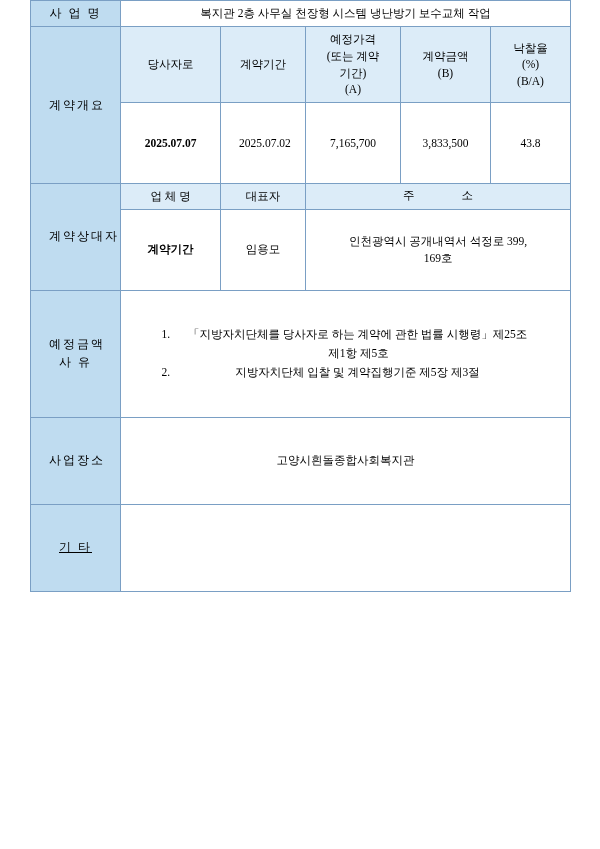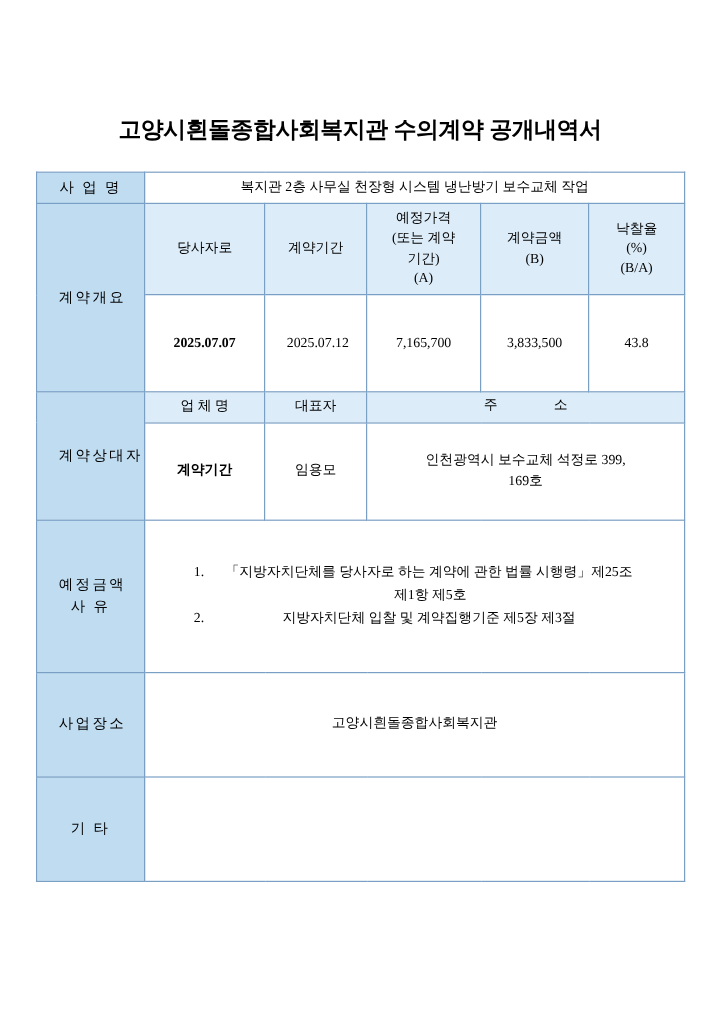--- a/index.html
+++ b/index.html
@@ -99,7 +99,6 @@
 
 <div class="page">
 
-  <div class="doc-title">고양시흰돌종합사회복지관 수의계약 공개내역서</div>
 
   <table class="main">
     <colgroup>

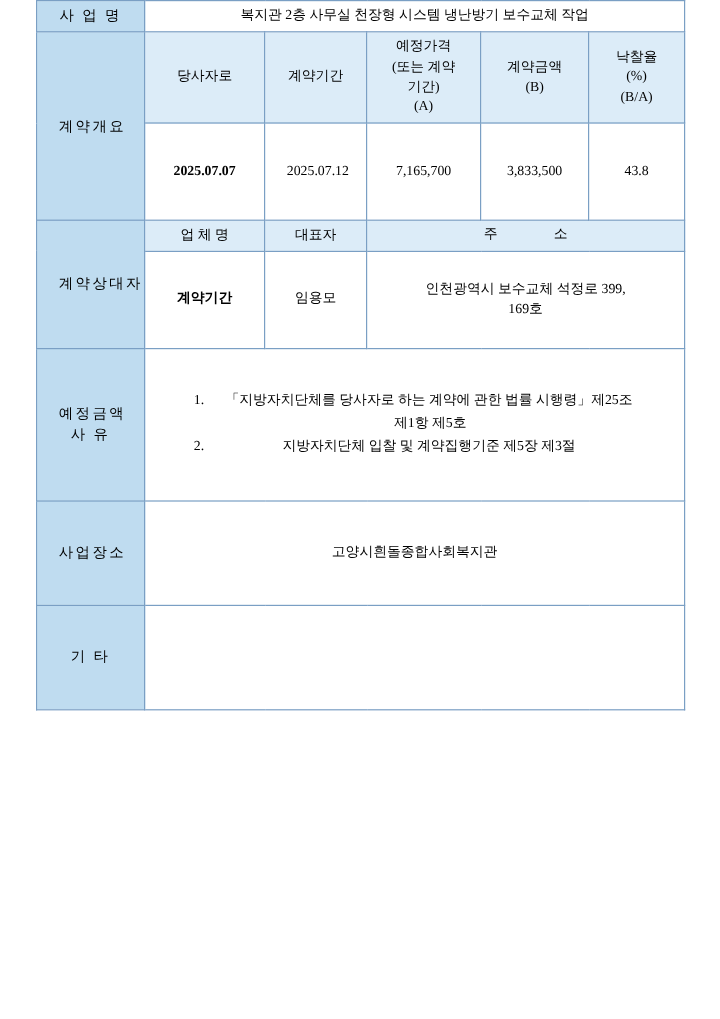--- a/index.html
+++ b/index.html
@@ -137,7 +137,7 @@
 
       <tr>
         <td class="ctr tall-2">2025.07.07</td>
-        <td class="ctr">2025.07.12</td>
+        <td class="ctr">2025.07.02</td>
         <td class="ctr">7,165,700</td>
         <td class="ctr">3,833,500</td>
         <td class="ctr">43.8</td>

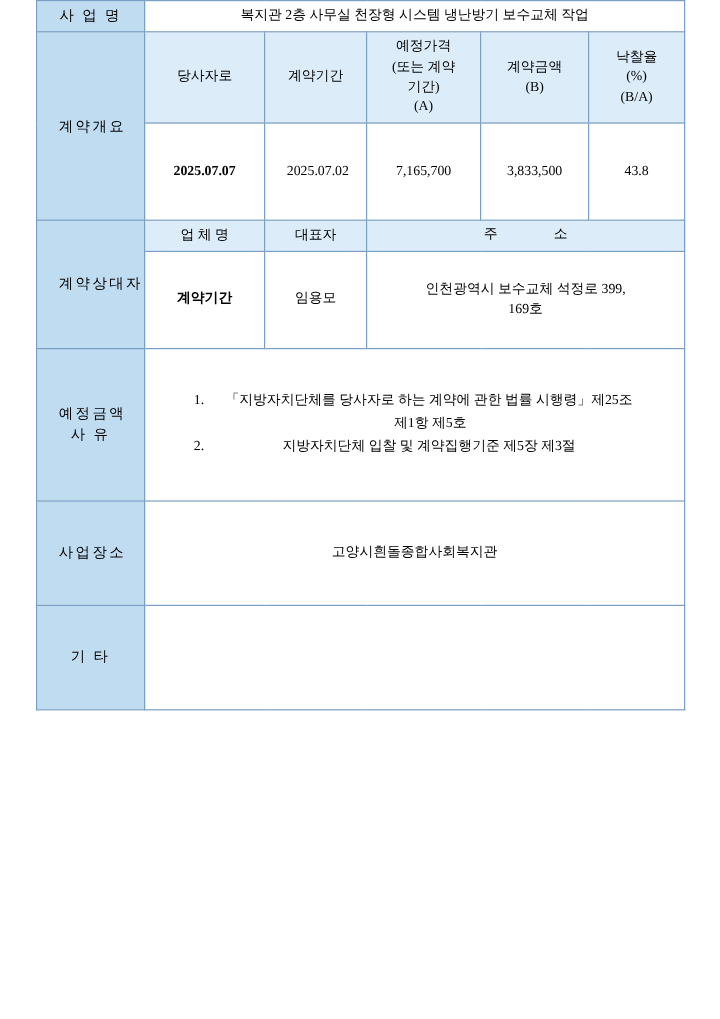--- a/index.html
+++ b/index.html
@@ -154,7 +154,7 @@
         <td class="ctr tall-2">계약기간</td>
         <td class="ctr">임용모</td>
         <td class="ctr" colspan="3">
-          <span class="addr-line">인천광역시 보수교체 석정로 399,</span>
+          <span class="addr-line">인천광역시 공개내역서 석정로 399,</span>
           <span class="addr-line">169호</span>
         </td>
       </tr>

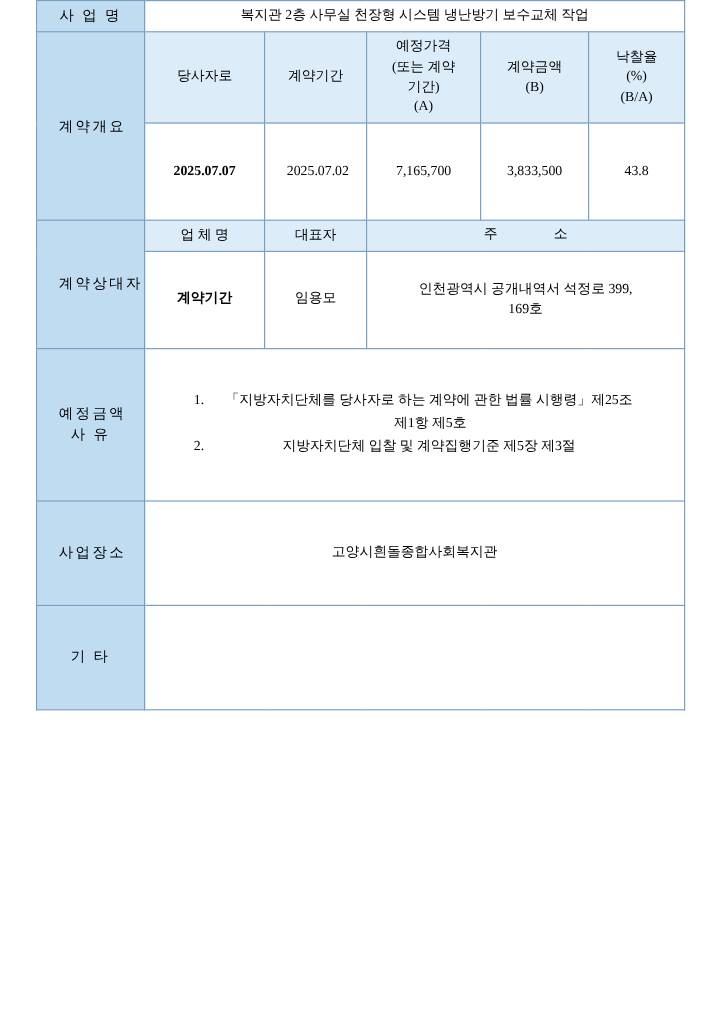--- a/index.html
+++ b/index.html
@@ -87,7 +87,7 @@
   .tall-2 { height: 72px; font-weight: bold; }
   .tall-3 { height: 118px; }
   .tall-4 { height: 78px; }
-  .tall-5 { height: 78px; }
+  .tall-5 { height: 78px; text-decoration: underline; }
   .addr-head {
     letter-spacing: 20px;
     text-indent: 20px;

